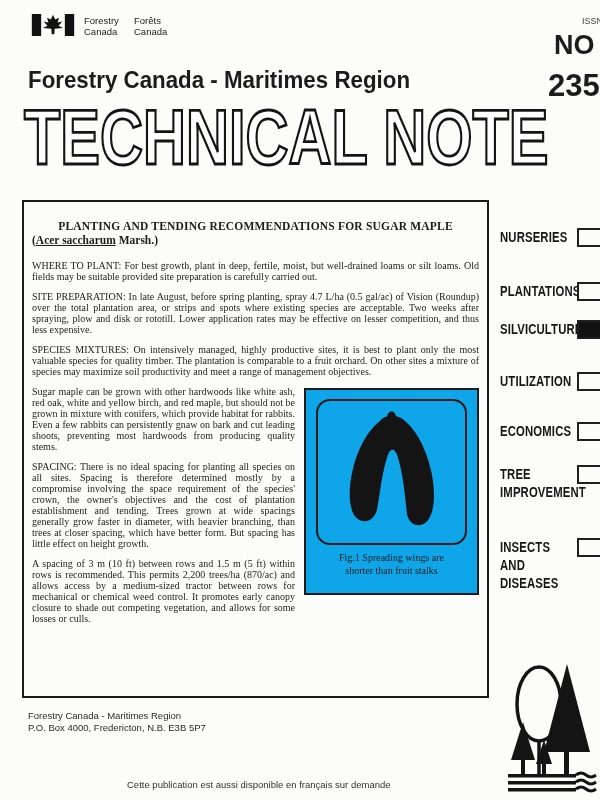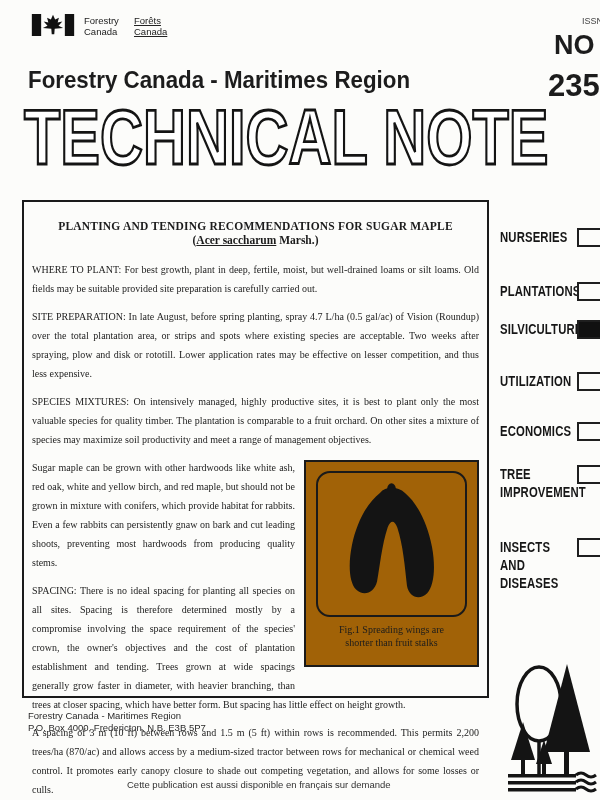--- a/index.html
+++ b/index.html
@@ -12,7 +12,7 @@
   .flag{position:absolute;left:30px;top:14px;width:46px;height:22px;}
   .wordmark{position:absolute;top:16px;font-family:"Liberation Sans",sans-serif;
     font-size:9.5px;line-height:10.5px;color:#222;}
-  .wm-en{left:84px;} .wm-fr{left:134px;text-decoration:underline;}
+  .wm-en{left:84px;} .wm-fr{left:134px;}
   .issn{position:absolute;left:542px;top:16px;font-family:"Liberation Sans",sans-serif;
     font-size:9px;color:#444;white-space:nowrap;padding-left:40px;}
   .note-no{position:absolute;left:554px;top:30px;font-family:"Liberation Sans",sans-serif;

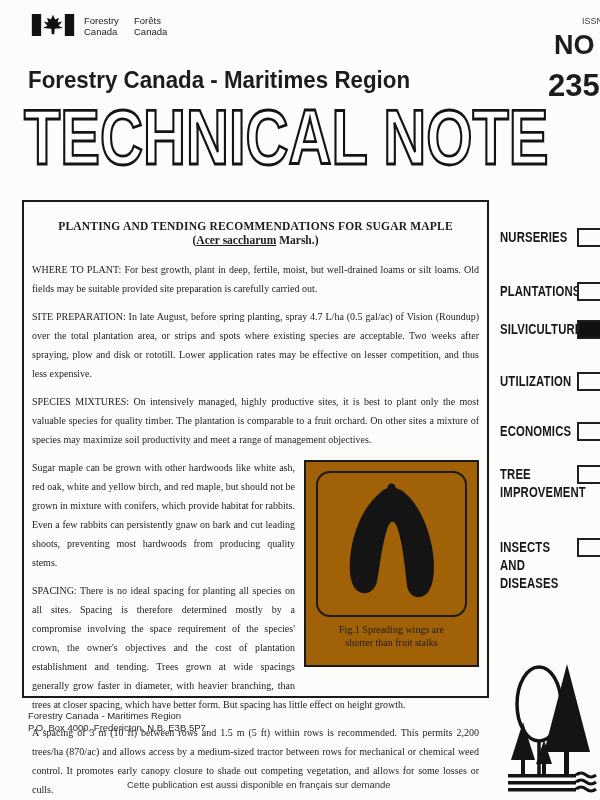--- a/index.html
+++ b/index.html
@@ -29,7 +29,7 @@
   .main-box{position:absolute;left:22px;top:200px;width:467px;height:498px;
     border:2px solid #1a1a1a;box-sizing:border-box;padding:12px 8px 0 8px;}
   .art-title{font-weight:bold;font-size:11.5px;text-align:center;margin:6px 0 0 0;letter-spacing:.2px;}
-  .art-species{font-weight:bold;font-size:11.5px;text-align:center;margin:2px 0 14px 0;}
+  .art-species{font-weight:bold;font-size:11.5px;text-align:left;margin:2px 0 14px 0;}
   .art-species .latin{text-decoration:underline;}
   .main-box p{font-size:10px;line-height:19px;text-align:justify;margin:0 0 9px 0;}
   

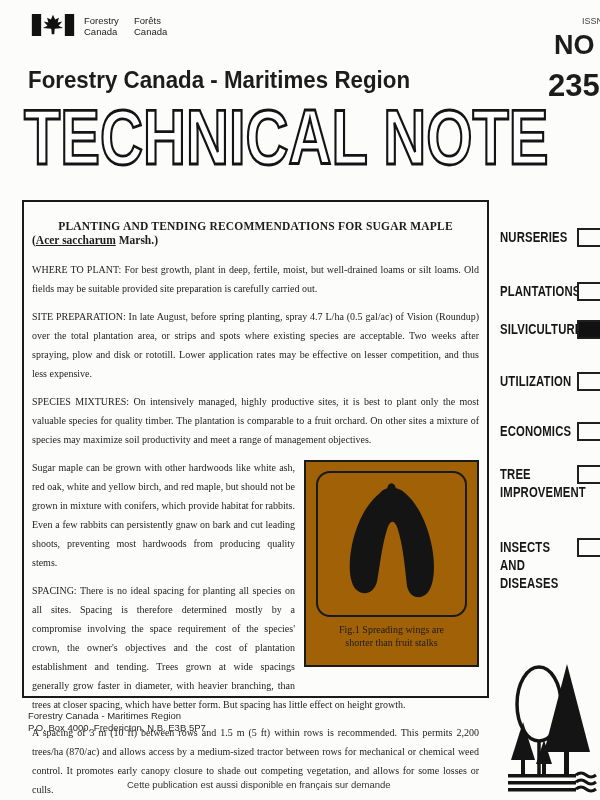--- a/index.html
+++ b/index.html
@@ -31,7 +31,7 @@
   .art-title{font-weight:bold;font-size:11.5px;text-align:center;margin:6px 0 0 0;letter-spacing:.2px;}
   .art-species{font-weight:bold;font-size:11.5px;text-align:left;margin:2px 0 14px 0;}
   .art-species .latin{text-decoration:underline;}
-  .main-box p{font-size:10px;line-height:19px;text-align:justify;margin:0 0 9px 0;}
+  .main-box p{font-size:10px;line-height:11px;text-align:justify;margin:0 0 9px 0;}
   
   .fig{float:right;width:175px;height:207px;box-sizing:border-box;border:2px solid #1a1a1a;
     margin:2px 0 20px 9px;padding:9px 10px 0 10px;background:#a16207;}

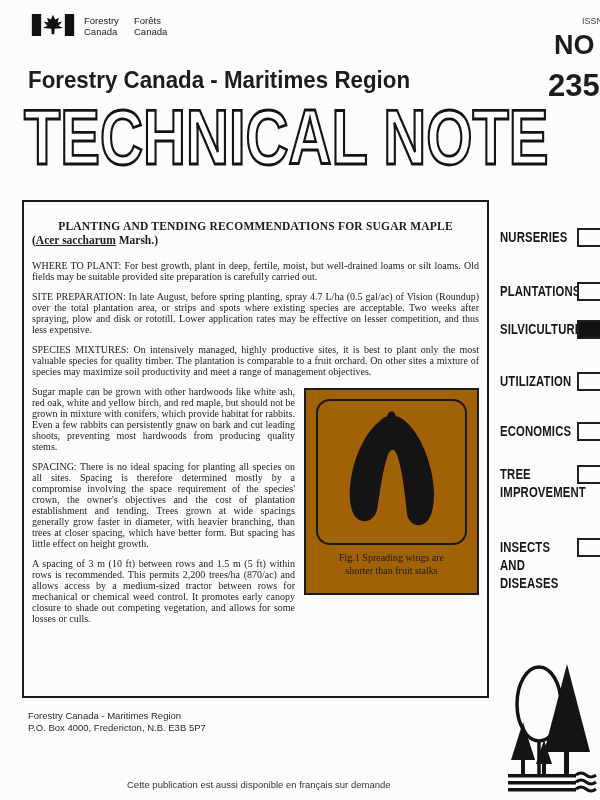--- a/index.html
+++ b/index.html
@@ -34,7 +34,7 @@
   .main-box p{font-size:10px;line-height:11px;text-align:justify;margin:0 0 9px 0;}
   
   .fig{float:right;width:175px;height:207px;box-sizing:border-box;border:2px solid #1a1a1a;
-    margin:2px 0 20px 9px;padding:9px 10px 0 10px;background:#a16207;}
+    margin:2px 0 20px 9px;padding:9px 10px 0 10px;background:#0ea5e9;}
   .fig-inner{box-sizing:border-box;width:151px;height:146px;border:2px solid #1a1a1a;
     border-radius:14px;display:flex;align-items:center;justify-content:center;}
   .fig-cap{font-size:10px;line-height:13px;text-align:center;margin-top:6px;}

